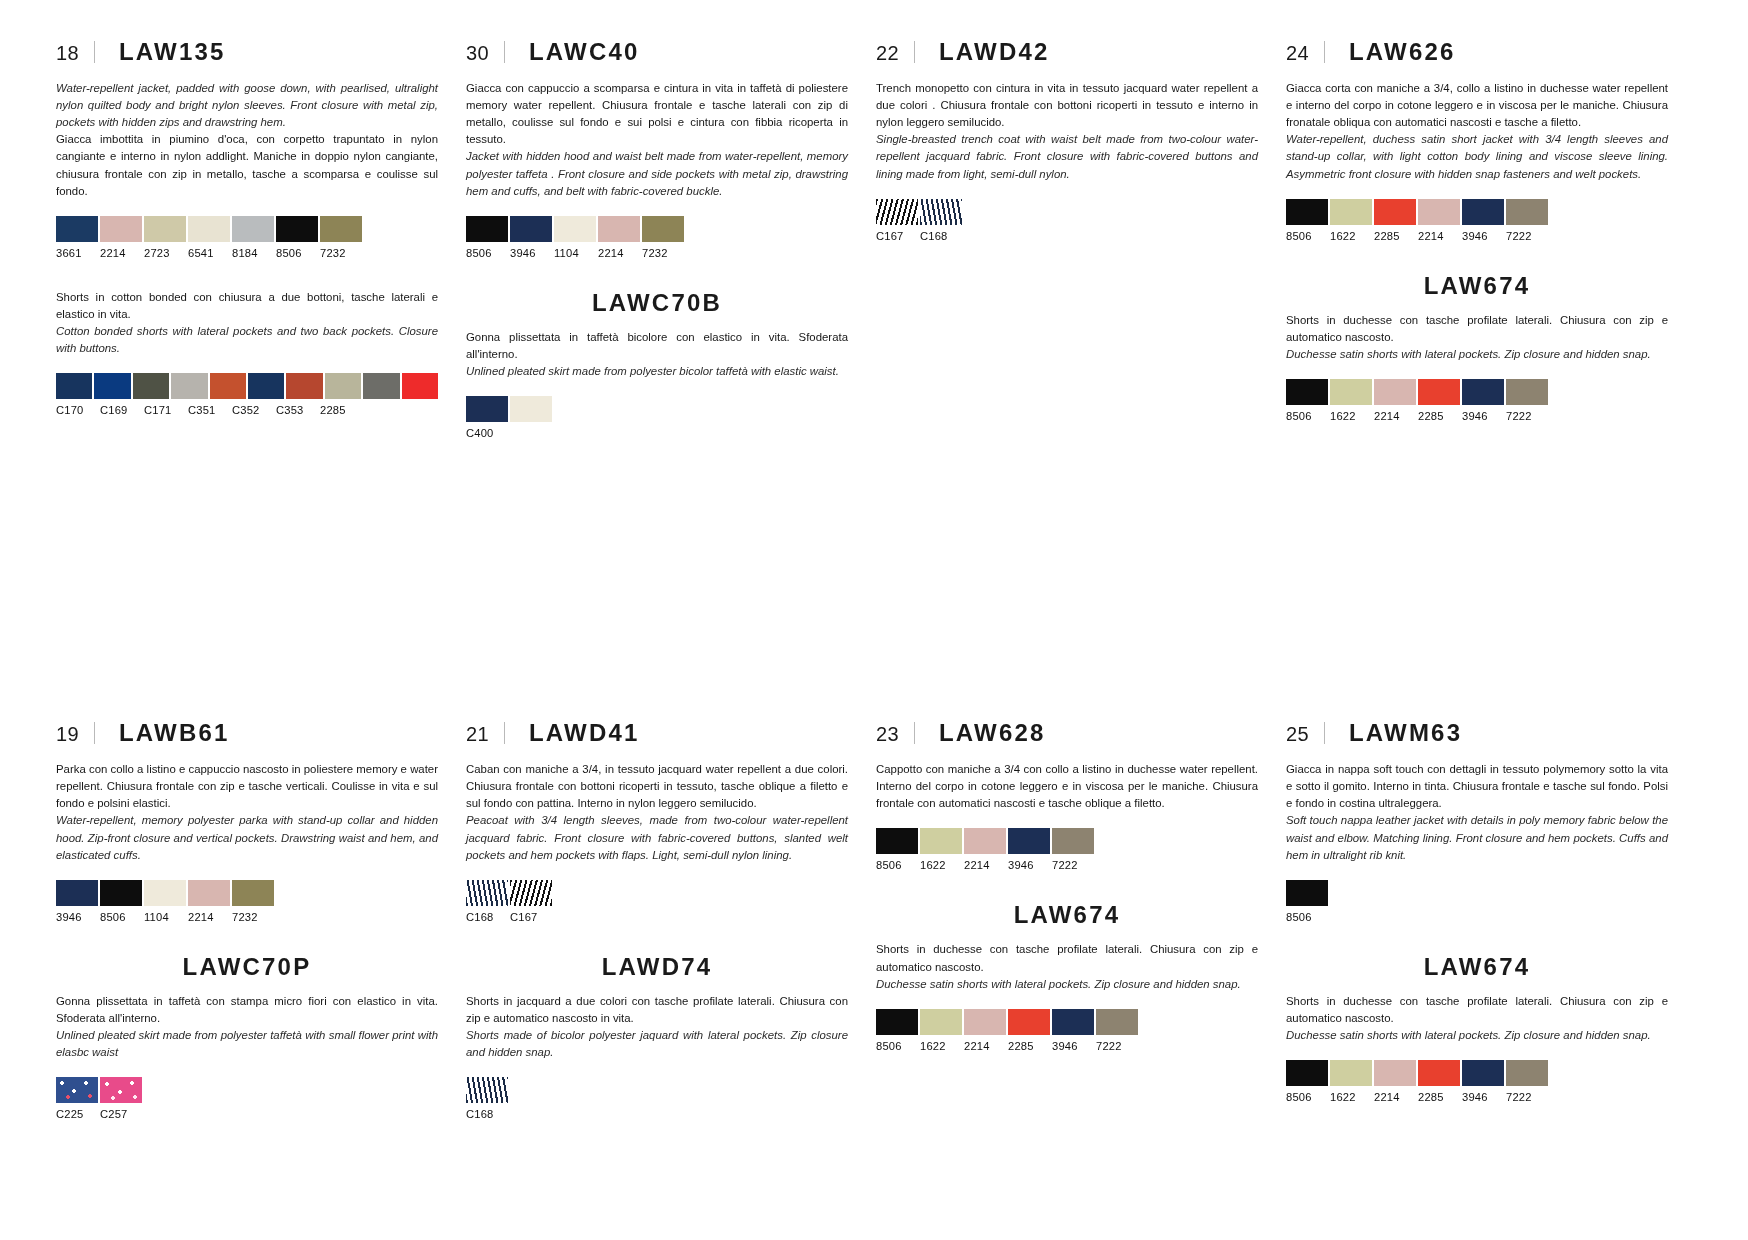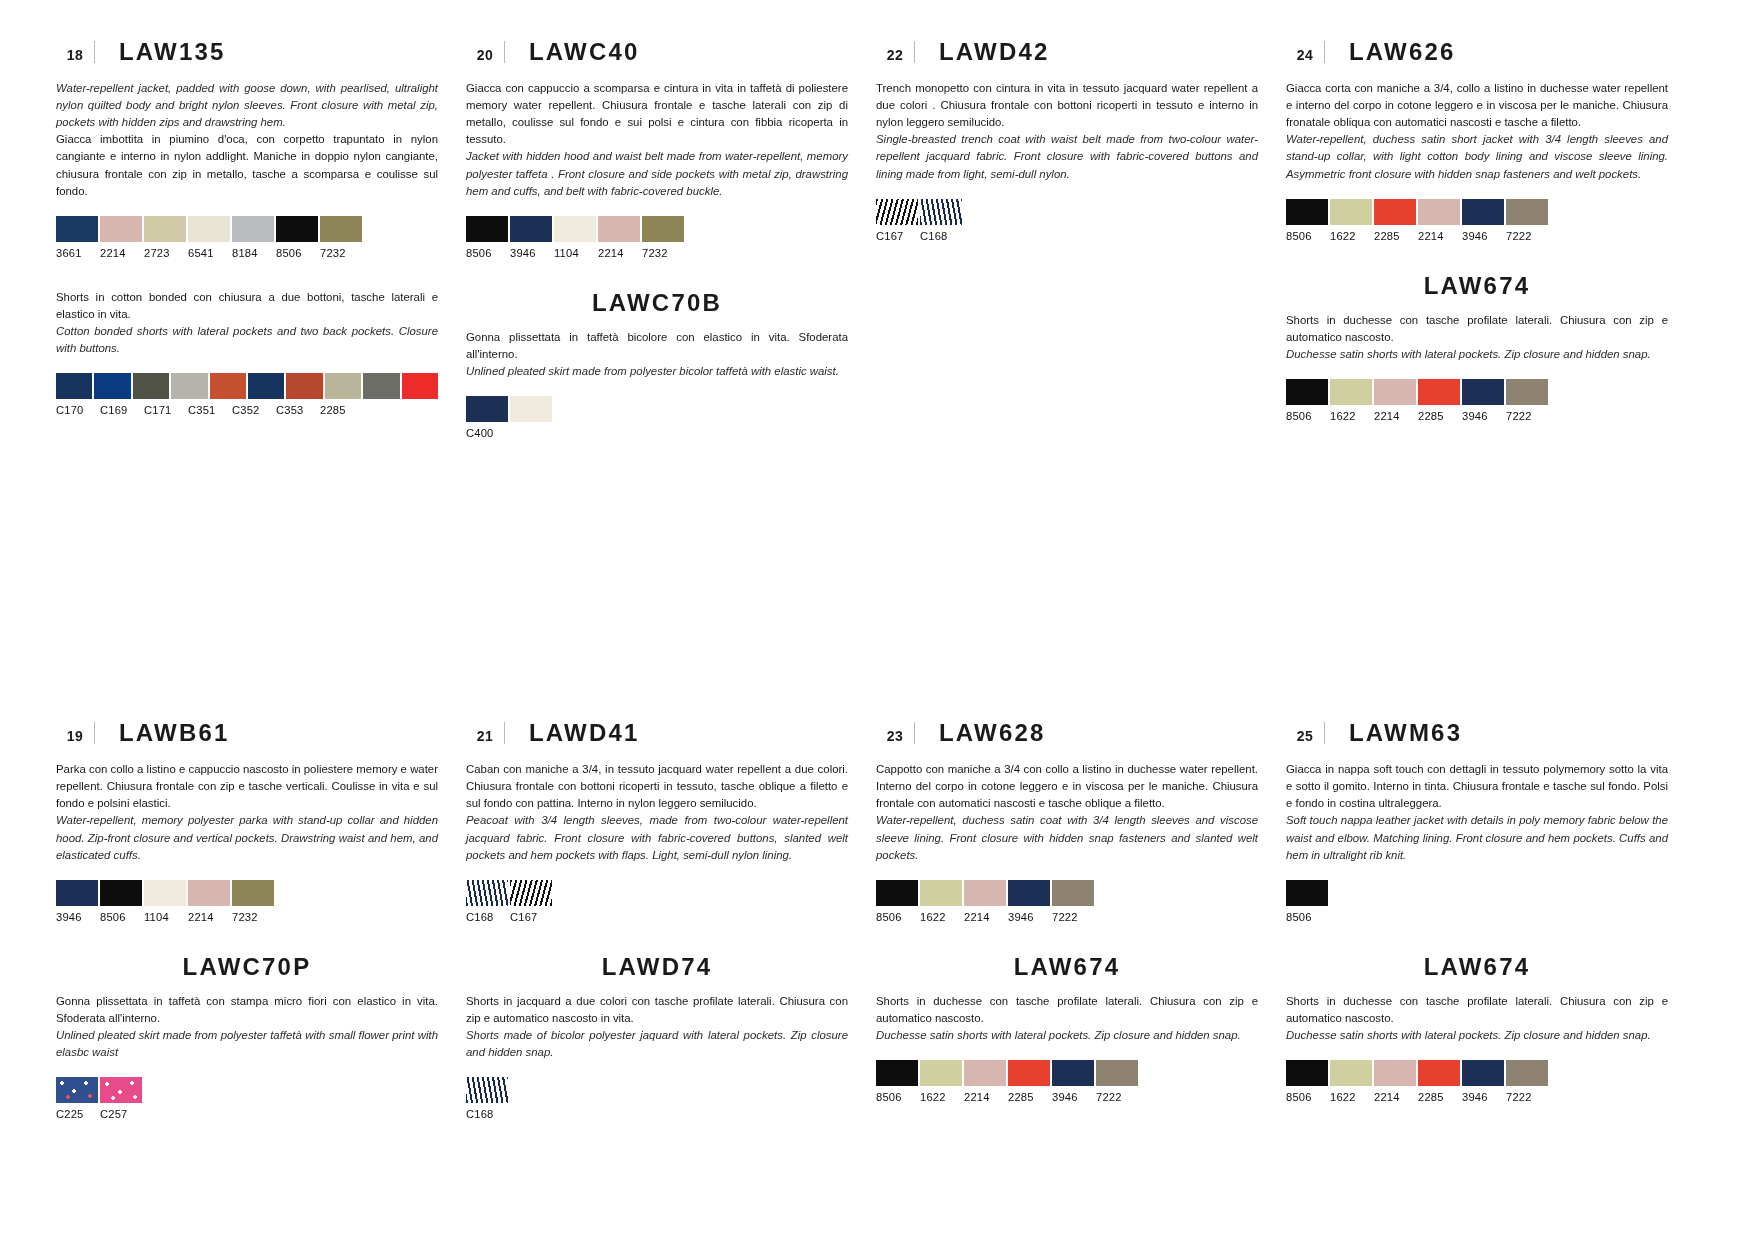--- a/index.html
+++ b/index.html
@@ -45,12 +45,11 @@
     margin-bottom: 14px;
   }
   .num {
-    font-size: 14px;
-    font-weight: bold;
+    font-size: 20px;
+    font-weight: normal;
     letter-spacing: 0.5px;
     width: 38px;
     display: inline-block;
-    text-align: center;
   }
   .divider {
     display: inline-block;

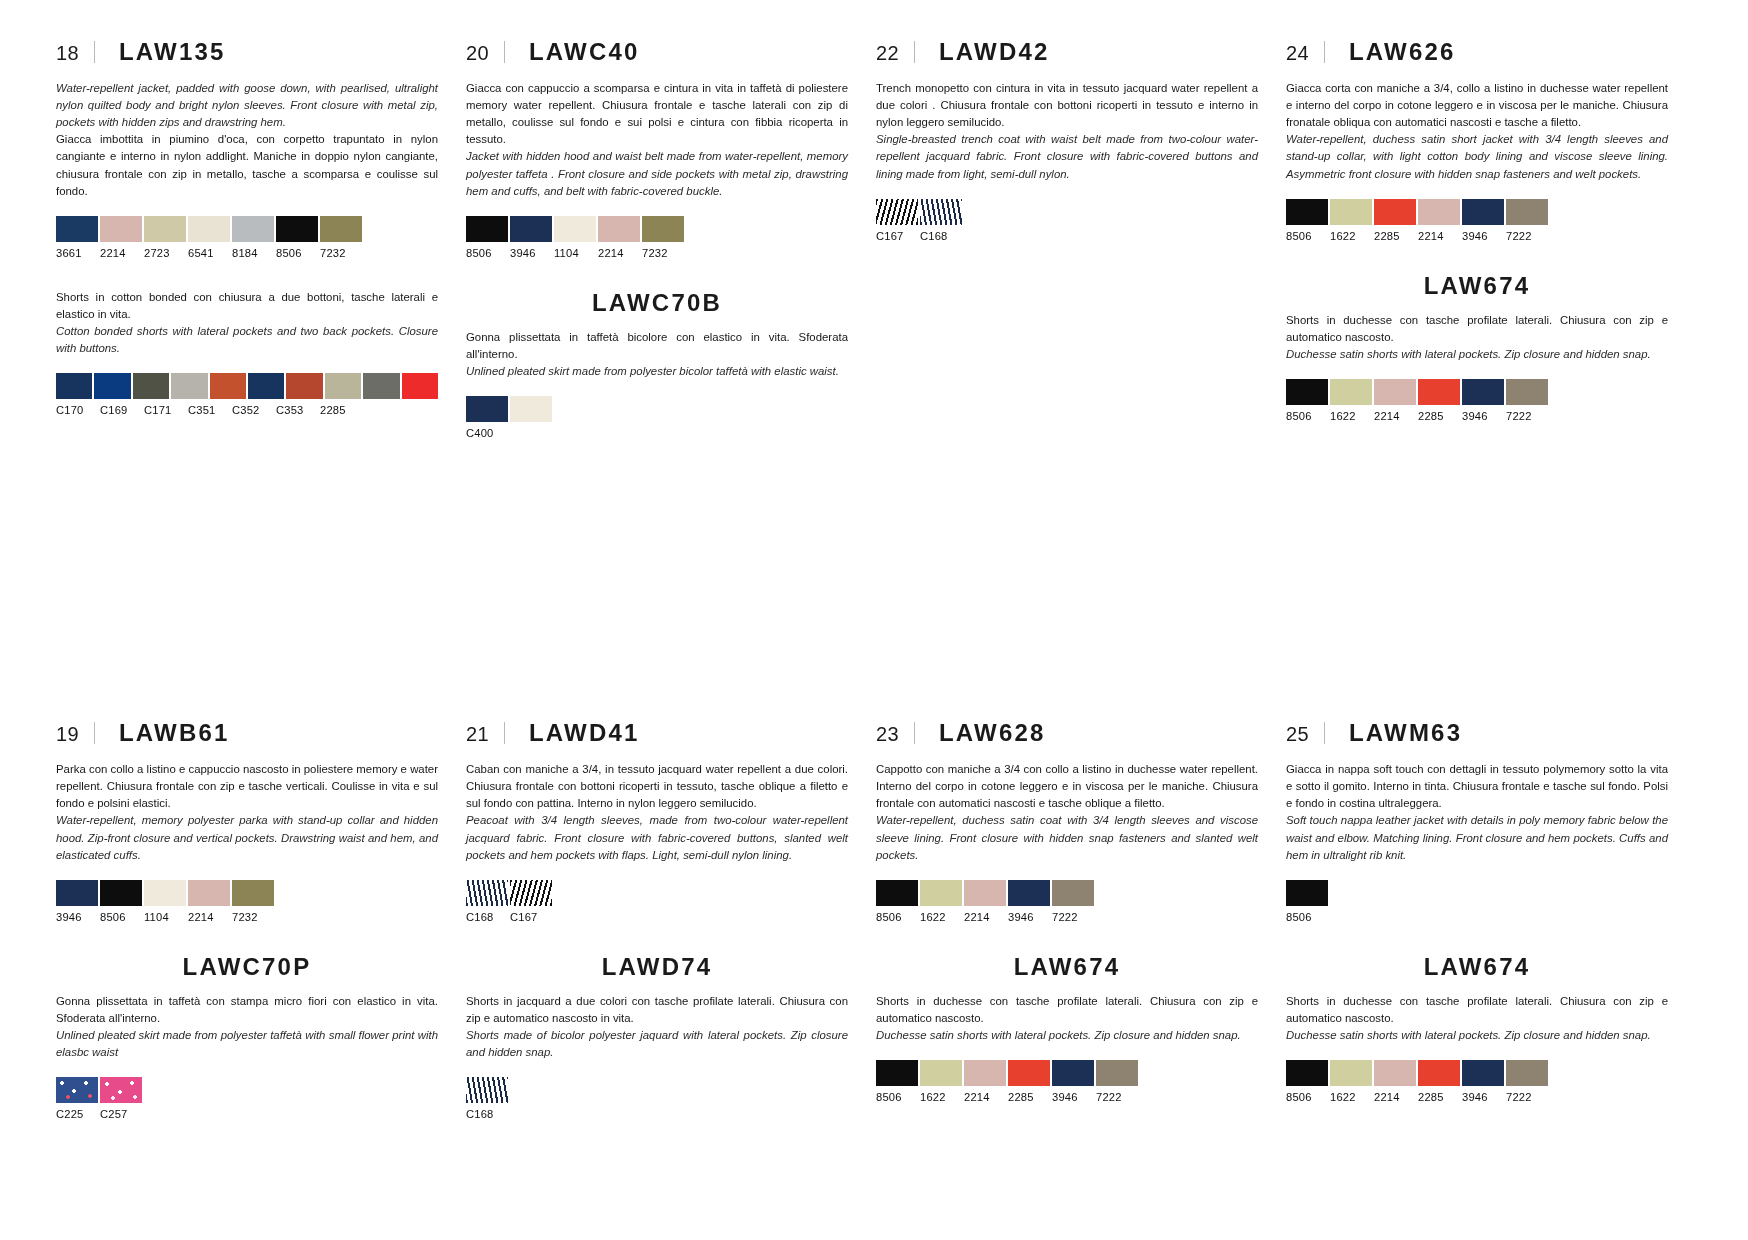--- a/index.html
+++ b/index.html
@@ -196,7 +196,7 @@
       <div class="col">
         <div class="entry">
           <div class="entry-head">
-            <span class="num">20</span>
+            <span class="num">30</span>
             <span class="divider"></span>
             <span class="code">LAWC40</span>
           </div>

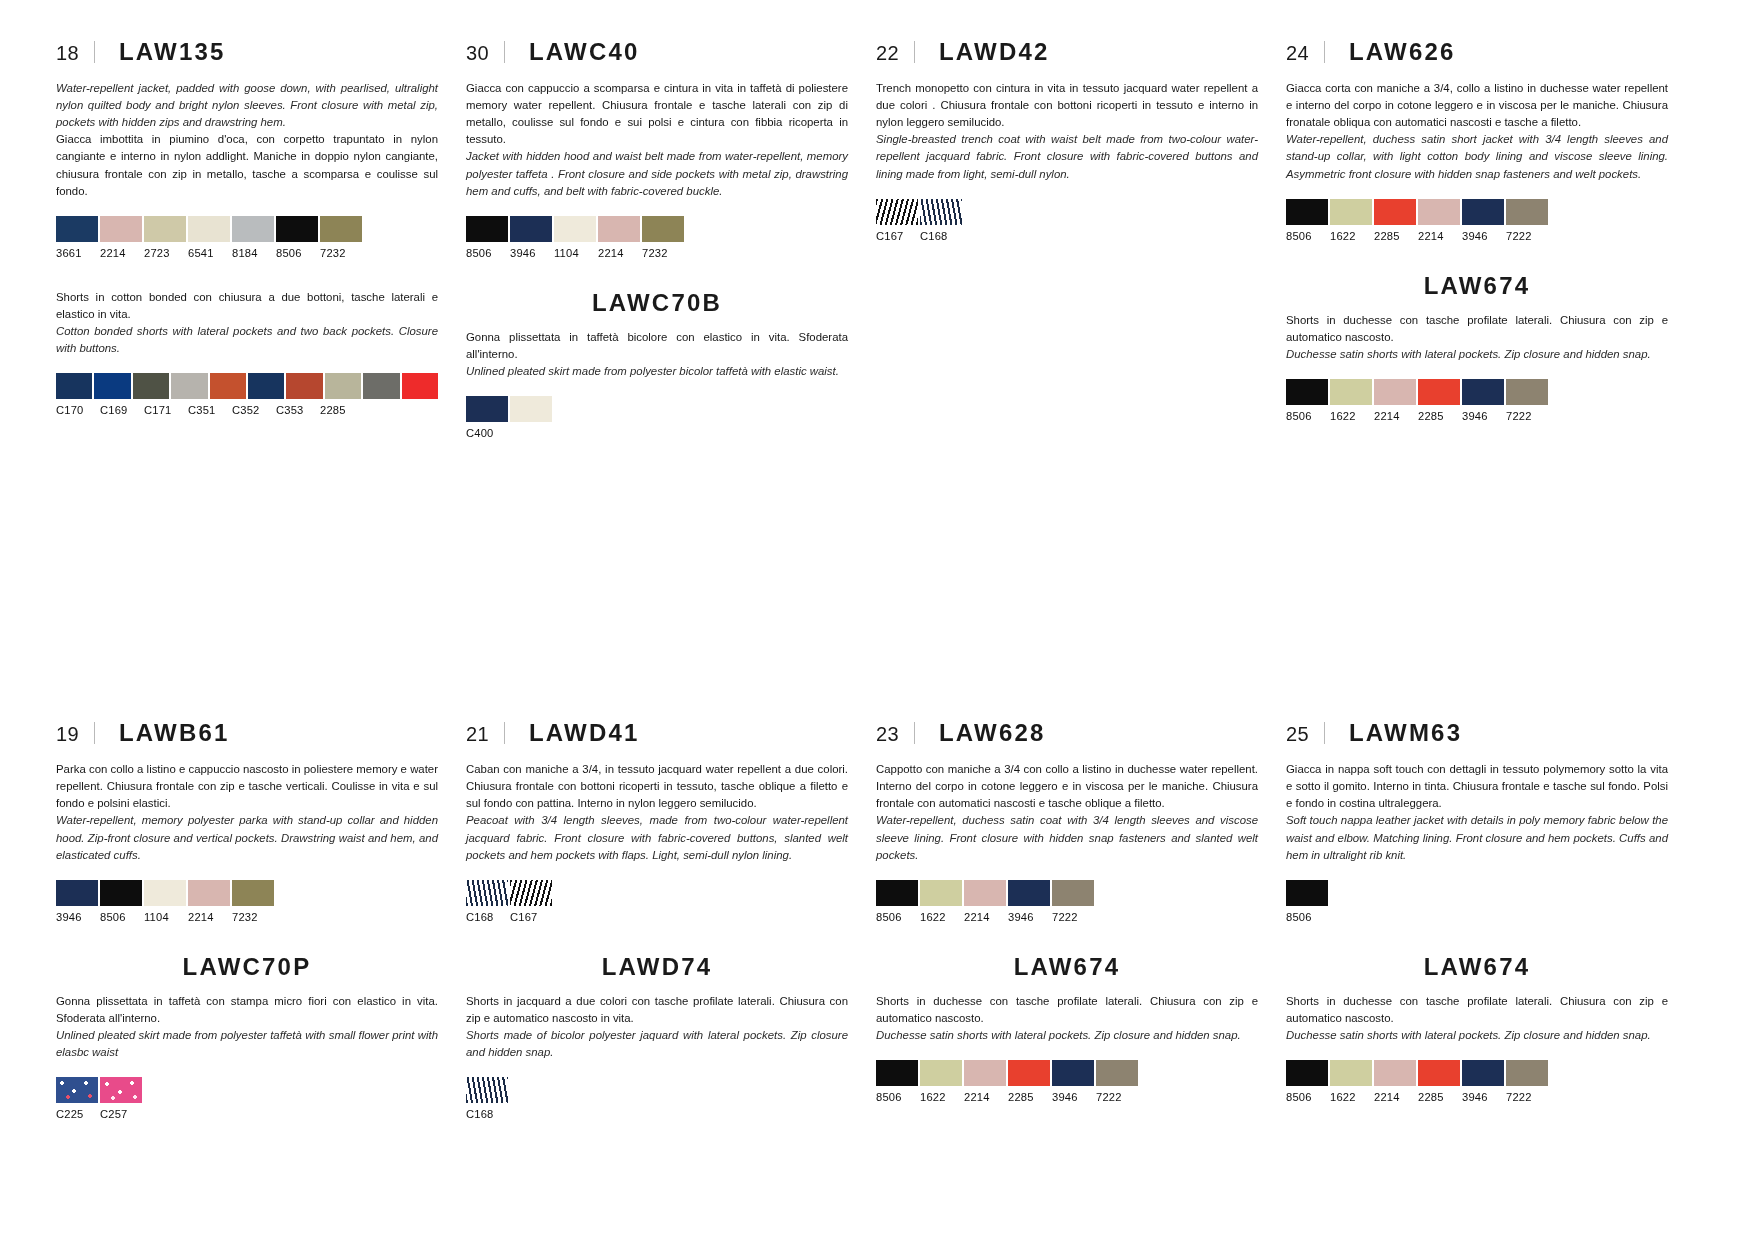--- a/index.html
+++ b/index.html
@@ -395,7 +395,6 @@
             <span class="code">LAW628</span>
           </div>
           <p class="desc">Cappotto con maniche a 3/4 con collo a listino in duchesse water repellent. Interno del corpo in cotone leggero e in viscosa per le maniche. Chiusura frontale con automatici nascosti e tasche oblique a filetto.</p>
-          <p class="desc en">Water-repellent, duchess satin coat with 3/4 length sleeves and viscose sleeve lining. Front closure with hidden snap fasteners and slanted welt pockets.</p>
           <div class="swatches">
             <div class="sw" style="background:#0d0d0d"></div>
             <div class="sw" style="background:#cfcfa0"></div>

